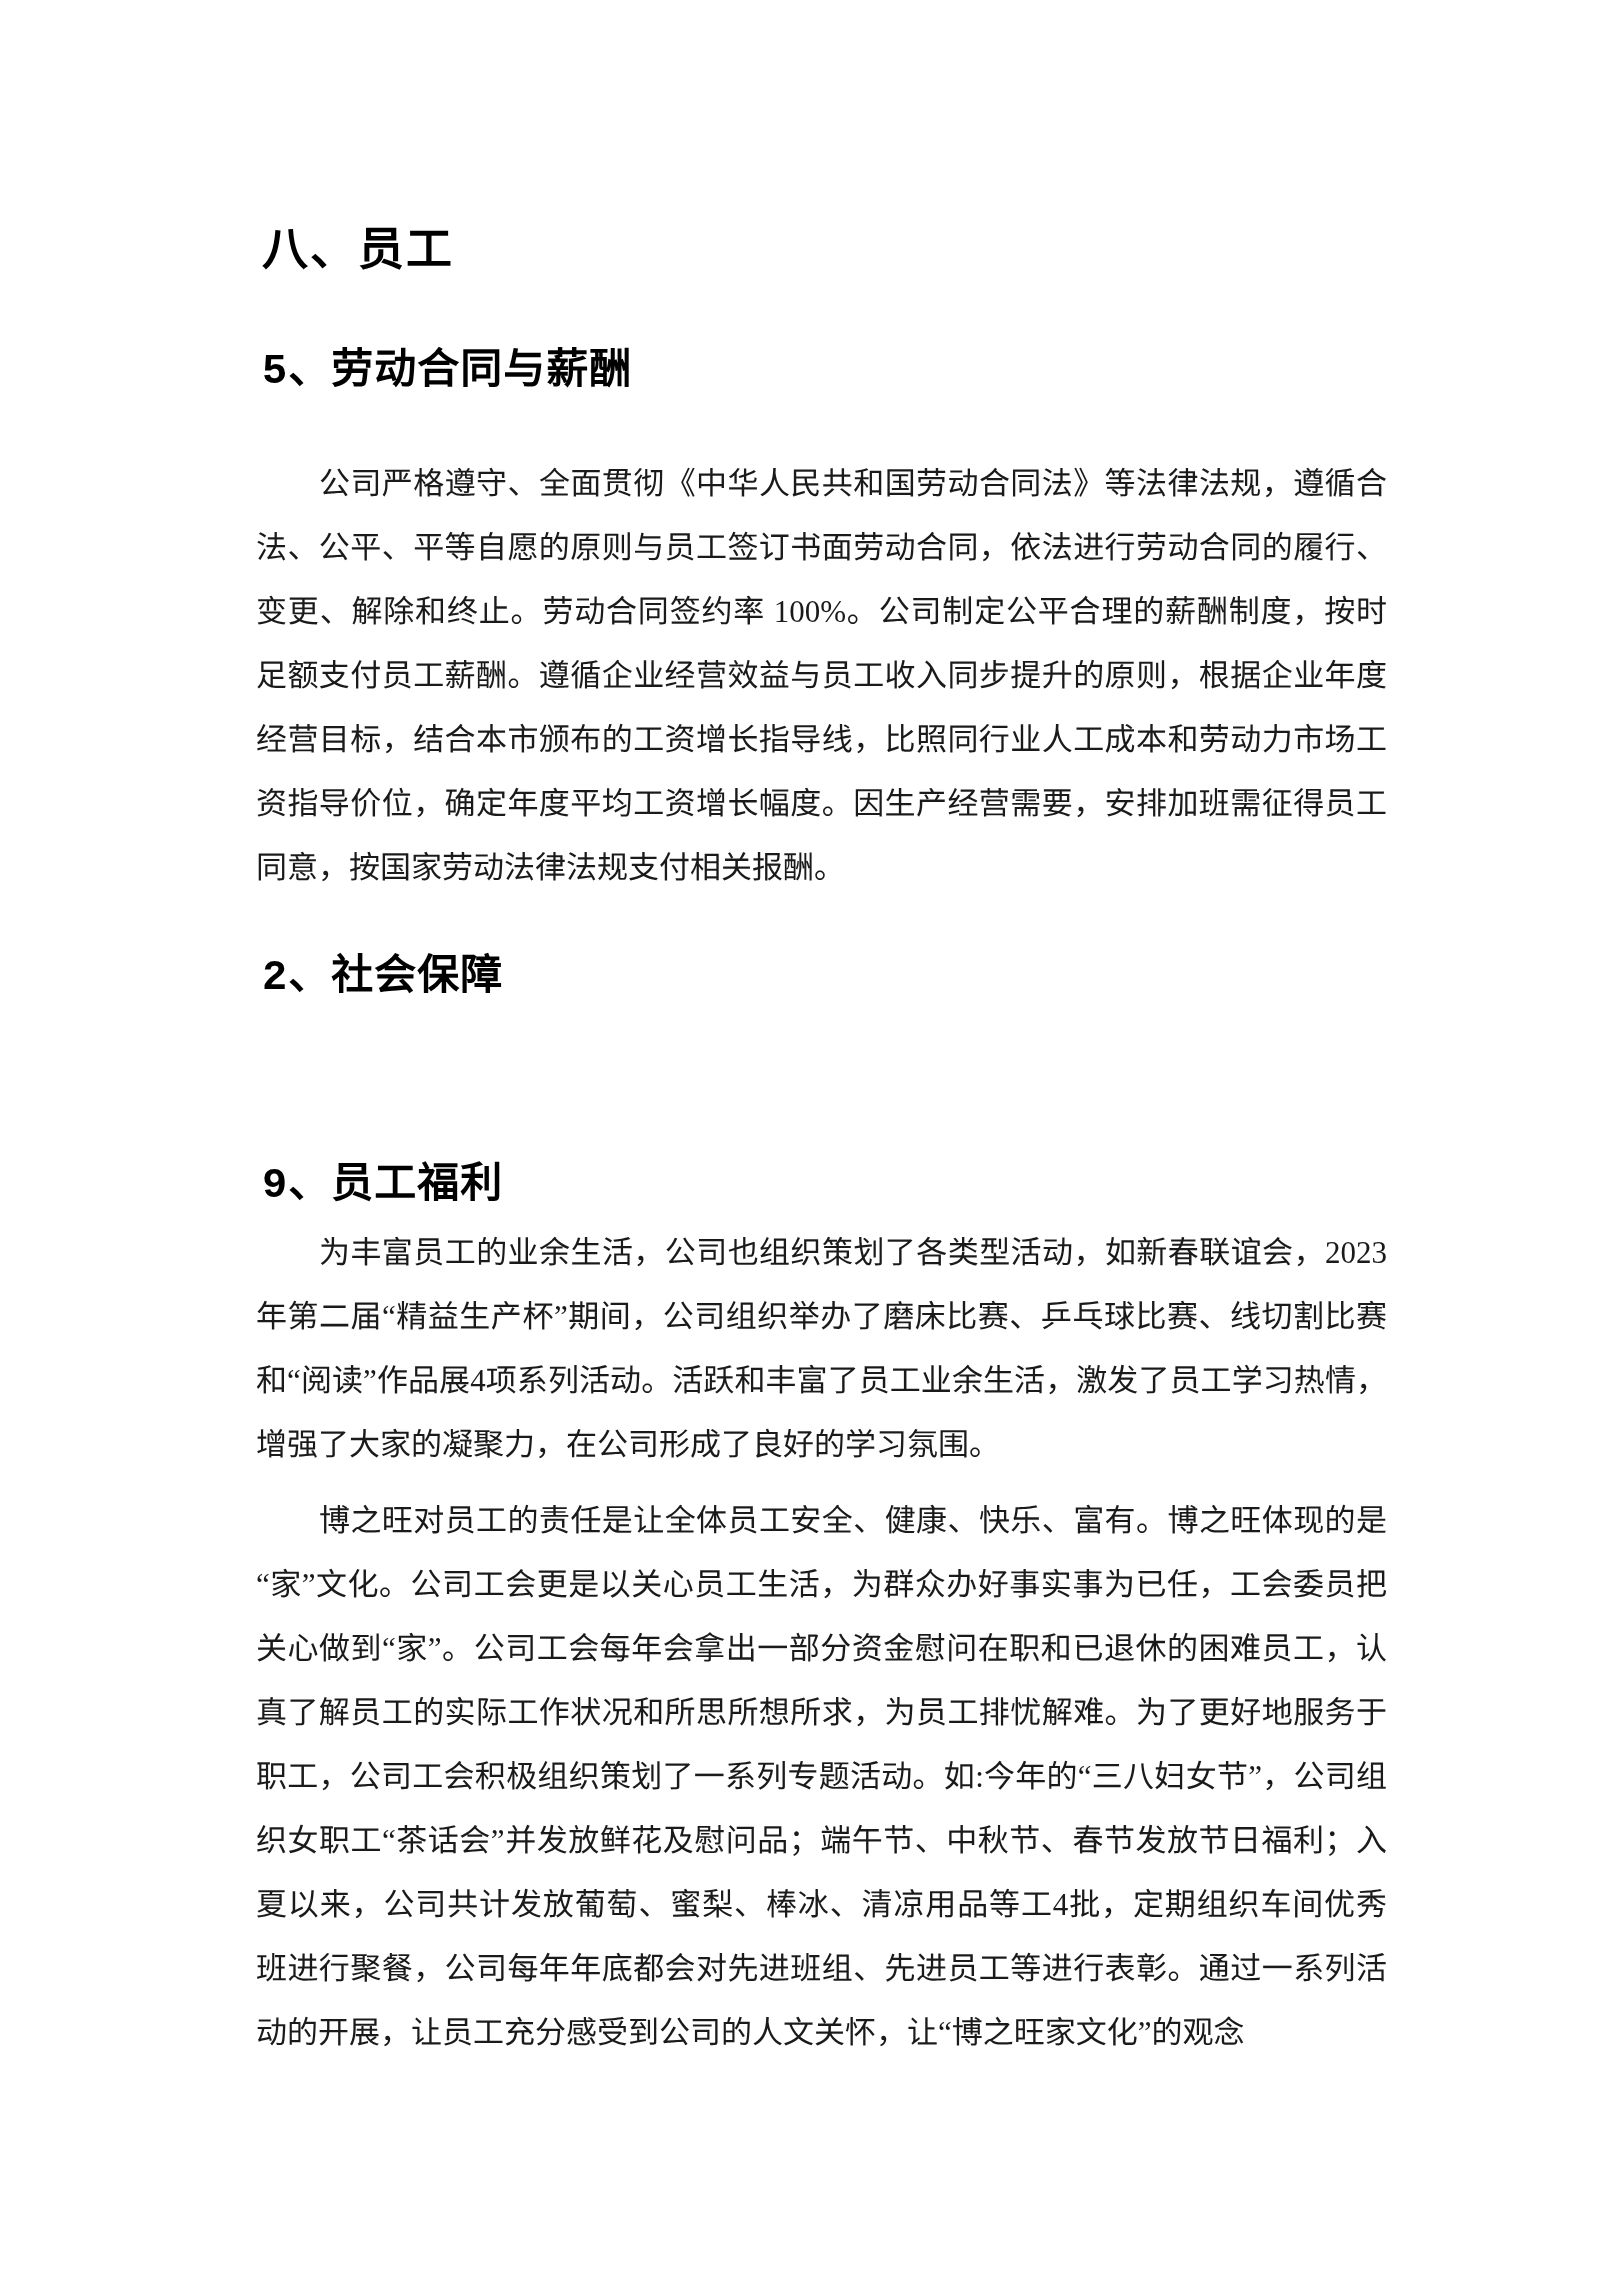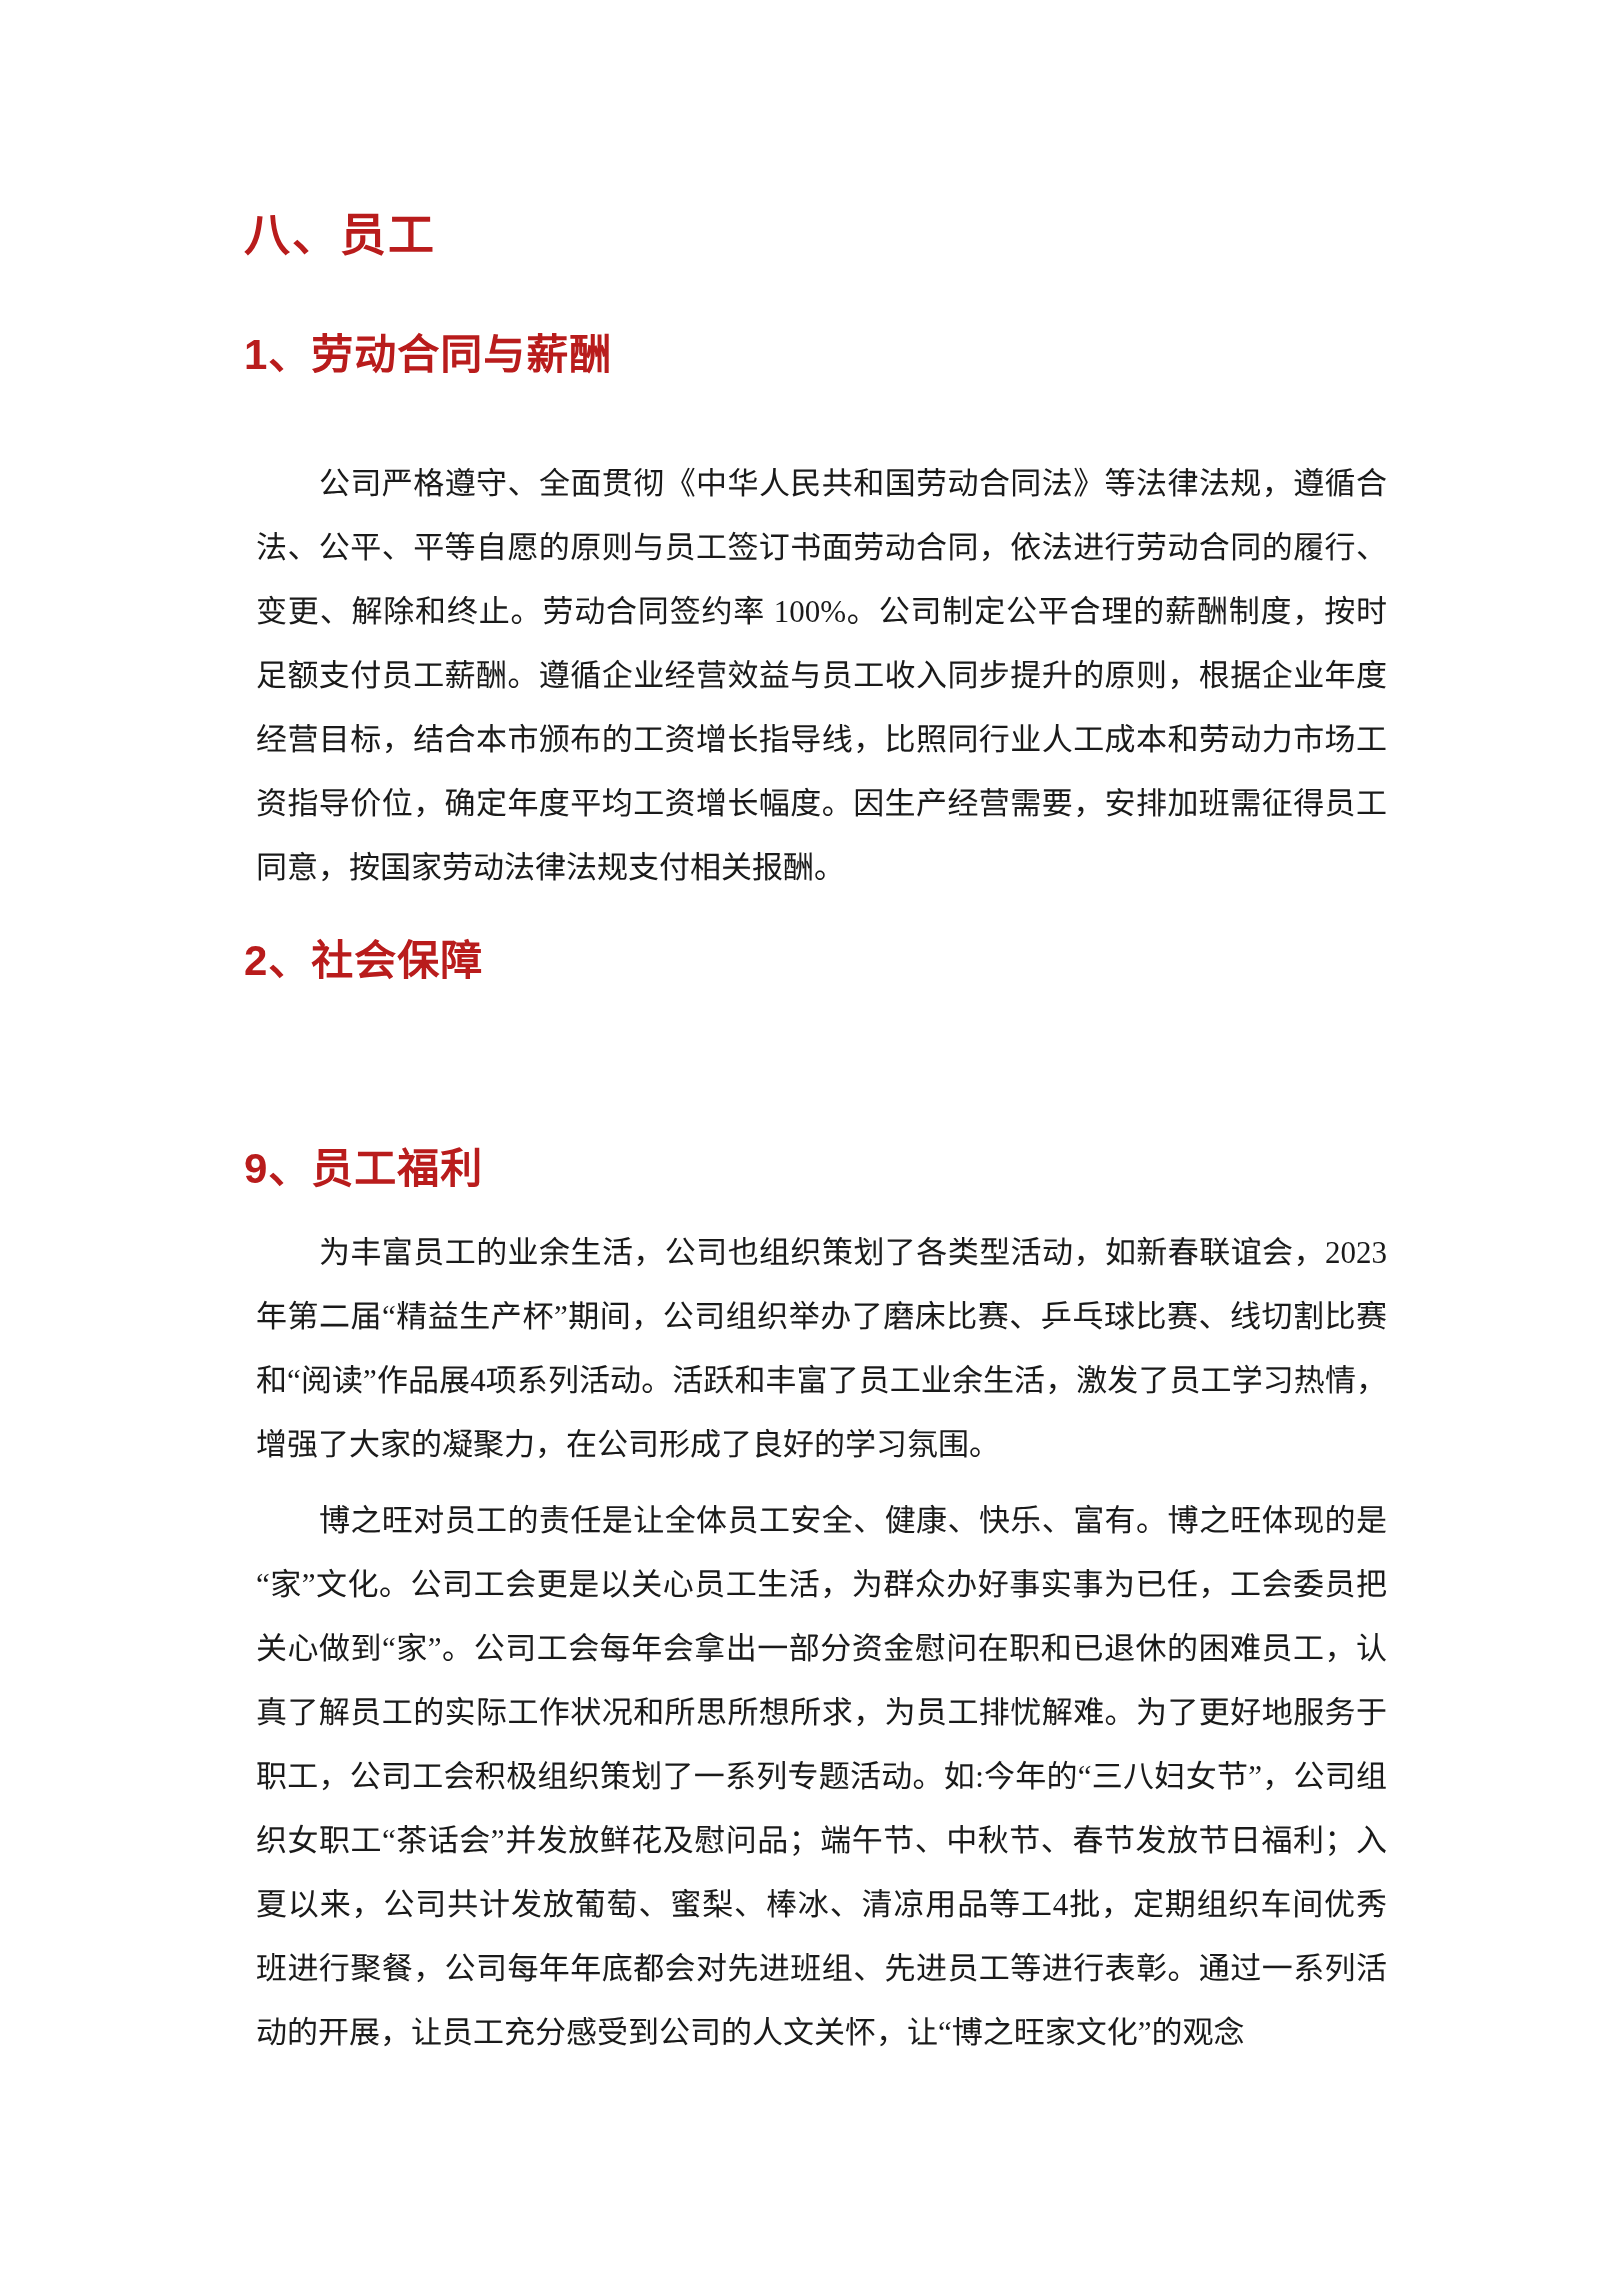--- a/index.html
+++ b/index.html
@@ -20,10 +20,10 @@
     position: absolute;
     left: 244px;
     width: 1131px;
-    margin: 0;
-    font-family: Liberation Sans, sans-serif;
+    margin: 18px;
+    font-family: Liberation Mono, monospace;
     font-weight: bold;
-    color: #b91c1c;
+    color: #000000;
     white-space: nowrap;
   }
   .doc-title {

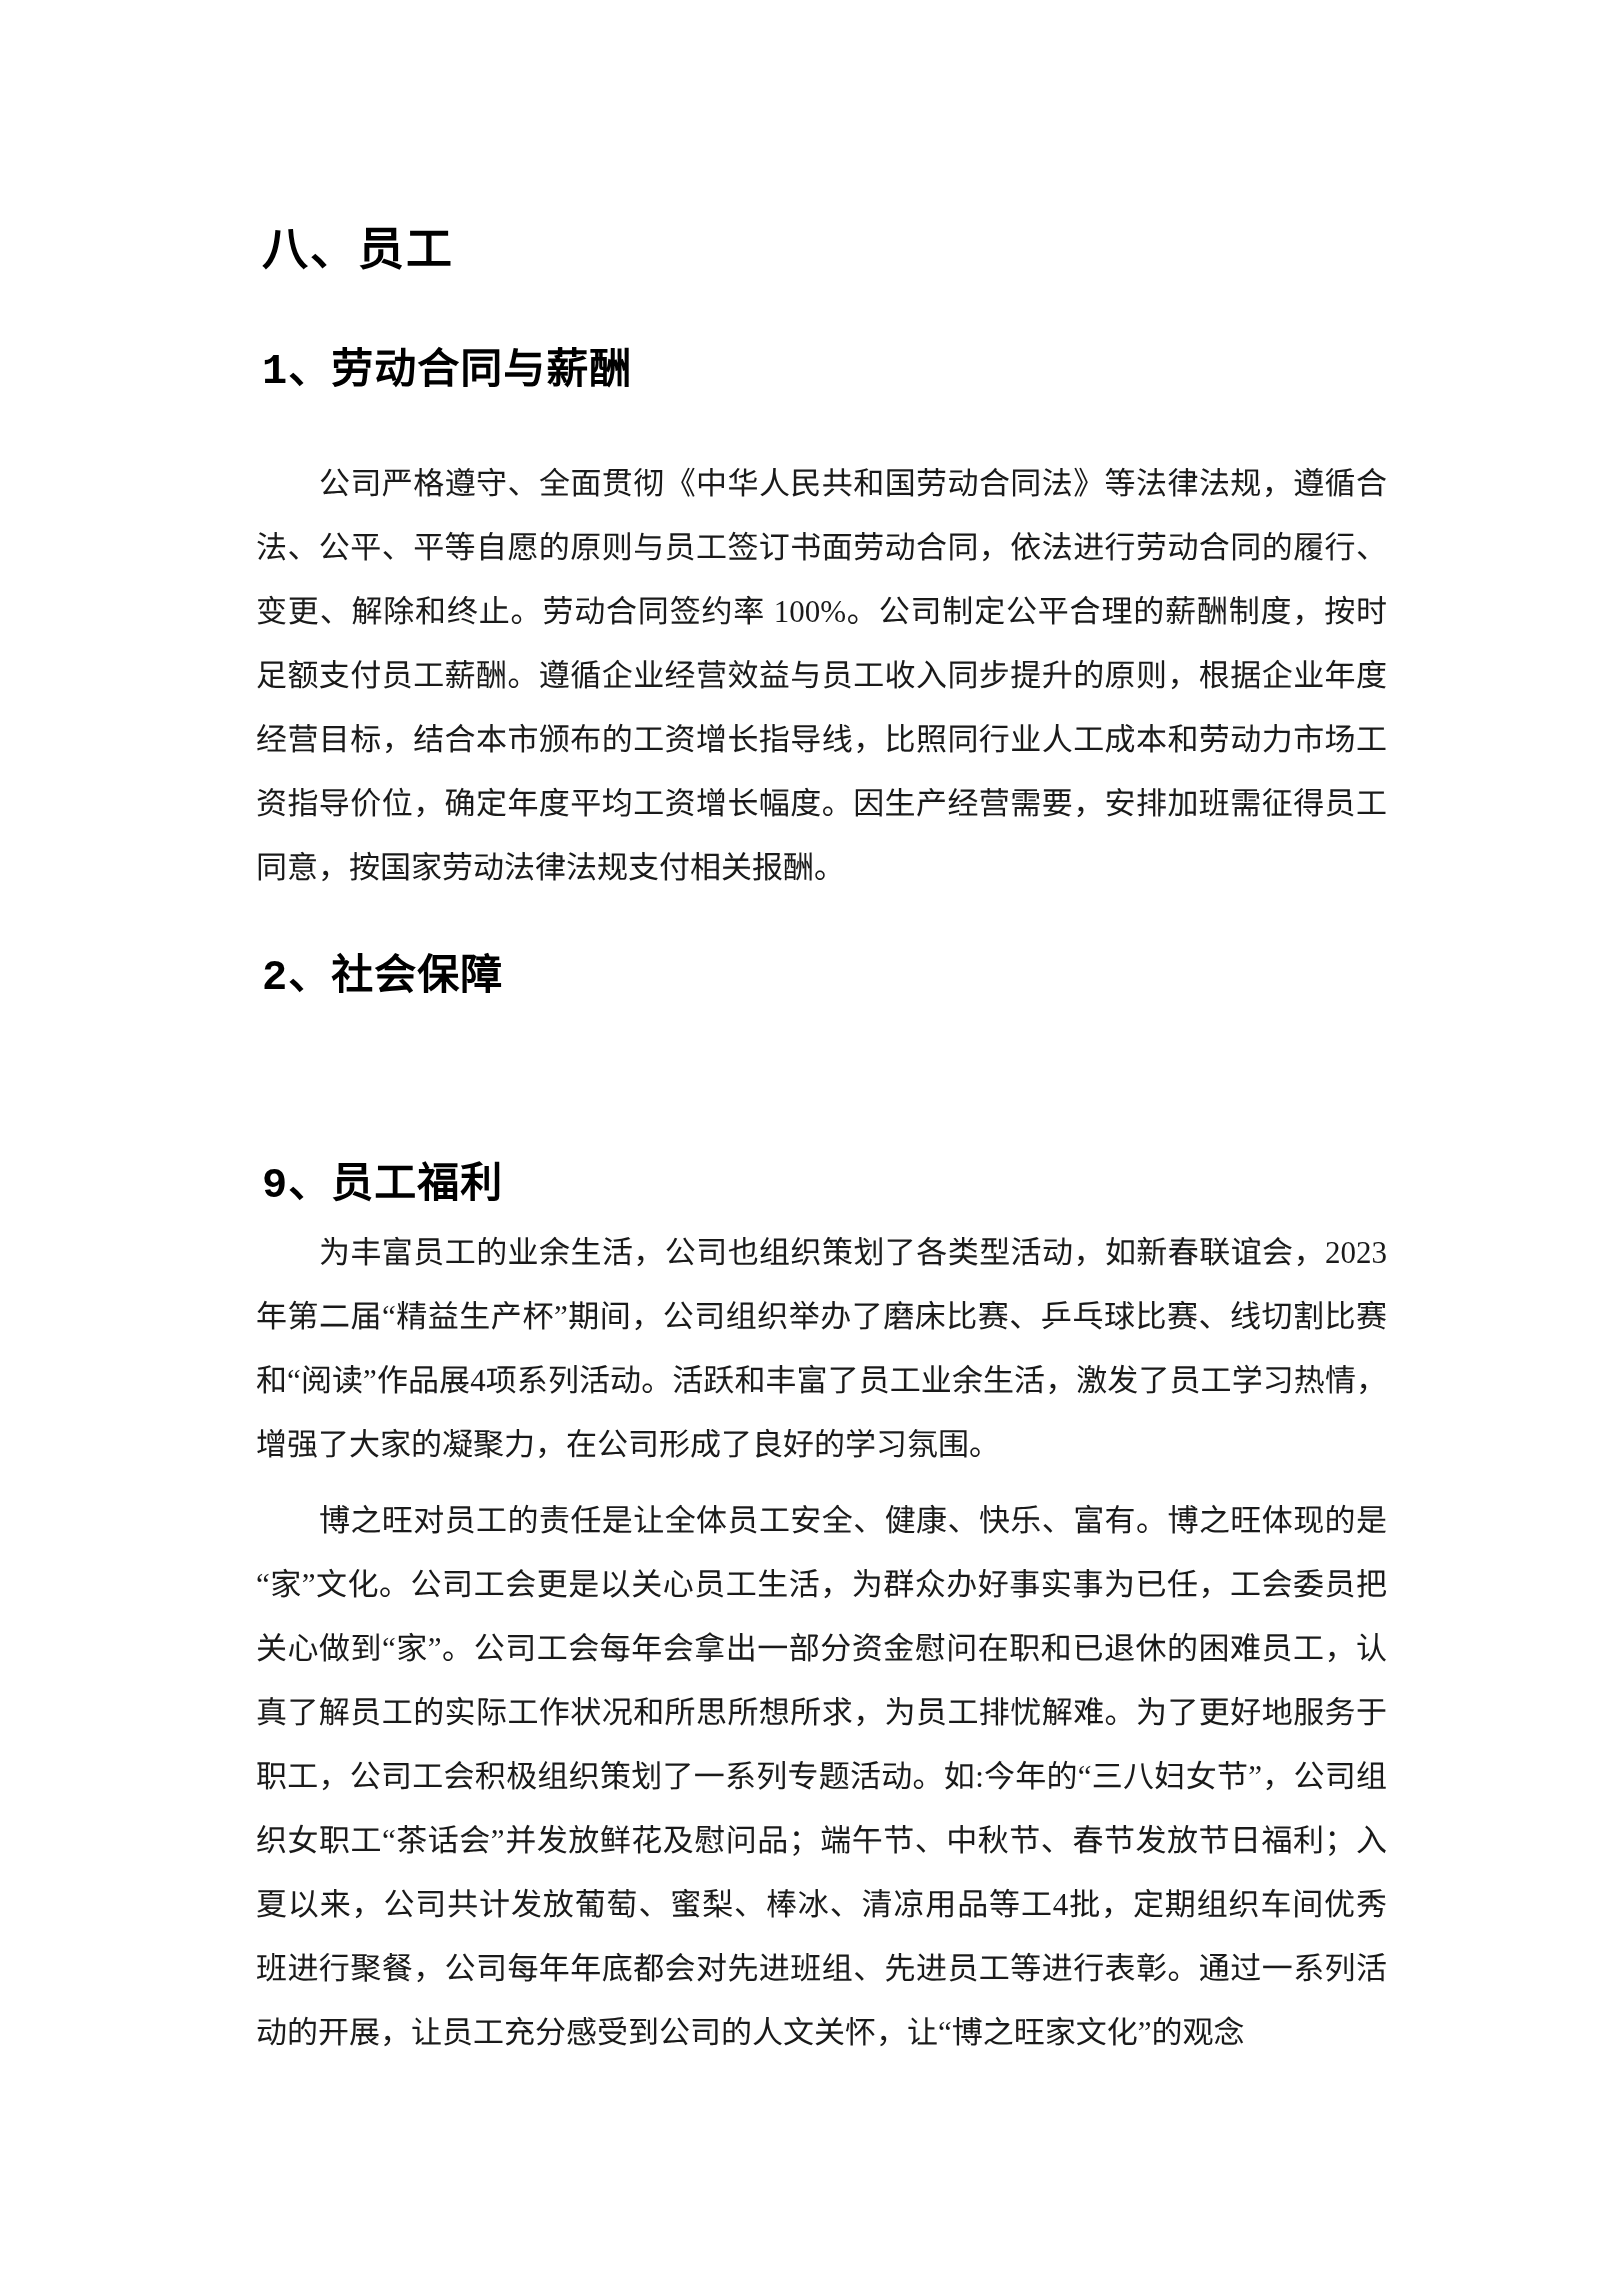--- a/index.html
+++ b/index.html
@@ -64,7 +64,7 @@
 
   <h1 class="doc-title">八、员工</h1>
 
-  <h2 class="sec-heading h-sec1">1、劳动合同与薪酬</h2>
+  <h2 class="sec-heading h-sec1">5、劳动合同与薪酬</h2>
 
   <p class="para p-1">公司严格遵守、全面贯彻《中华人民共和国劳动合同法》等法律法规，遵循合法、公平、平等自愿的原则与员工签订书面劳动合同，依法进行劳动合同的履行、变更、解除和终止。劳动合同签约率 100%。公司制定公平合理的薪酬制度，按时足额支付员工薪酬。遵循企业经营效益与员工收入同步提升的原则，根据企业年度经营目标，结合本市颁布的工资增长指导线，比照同行业人工成本和劳动力市场工资指导价位，确定年度平均工资增长幅度。因生产经营需要，安排加班需征得员工同意，按国家劳动法律法规支付相关报酬。</p>
 

